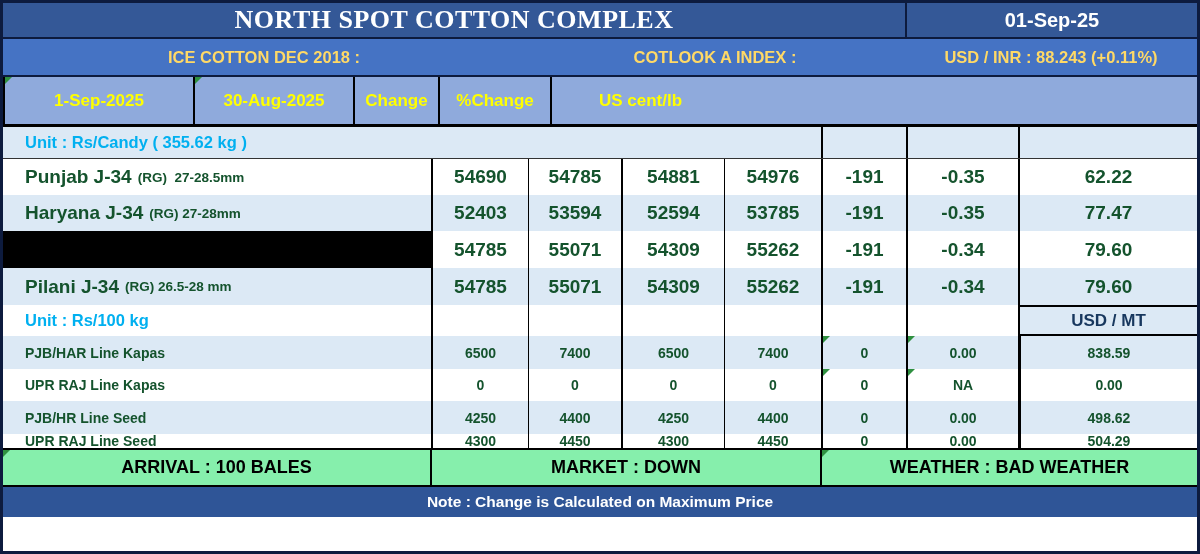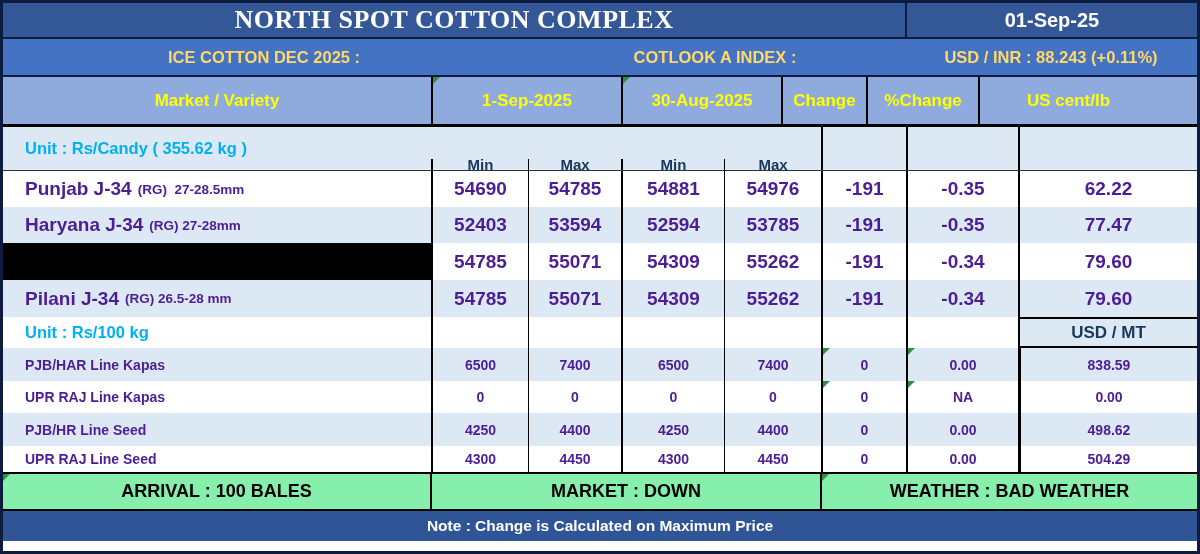--- a/index.html
+++ b/index.html
@@ -73,7 +73,7 @@
   </div>
 
   <div class="row info-row">
-    <div class="cell info-ice">ICE COTTON DEC 2025 :</div>
+    <div class="cell info-ice">ICE COTTON DEC 2018 :</div>
     <div class="cell info-cotlook">COTLOOK A INDEX :</div>
     <div class="cell info-usdinr">USD / INR : 88.243 (+0.11%)</div>
   </div>

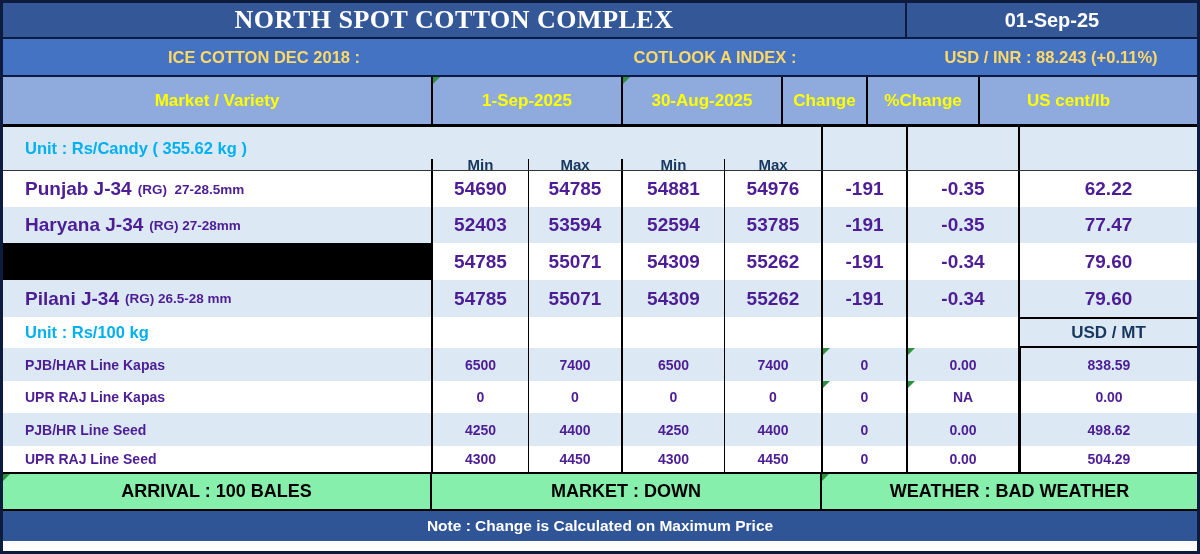--- a/index.html
+++ b/index.html
@@ -79,7 +79,6 @@
   </div>
 
   <div class="row header-row">
-    <div class="cell h-a">Market / Variety</div>
     <div class="cell h-b">
         <span class="gmark"></span>
         <span>1-Sep-2025</span>

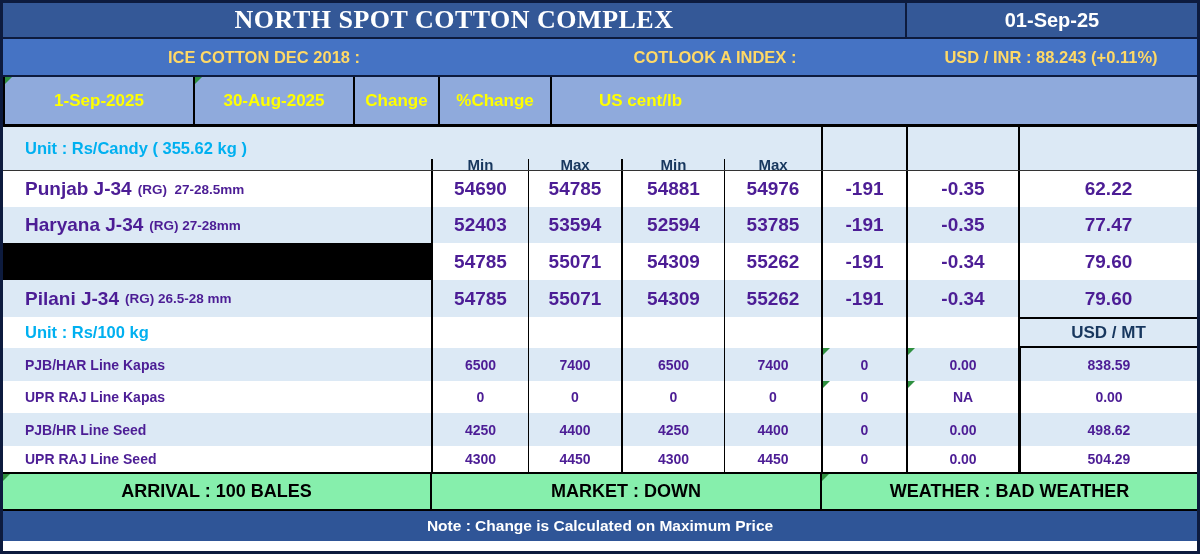--- a/index.html
+++ b/index.html
@@ -41,7 +41,7 @@
   .c-f{width:85px;border-left:2px solid #000;}
   .c-g{width:112px;border-left:2px solid #000;}
   .c-h{width:179px;border-left:2px solid #000;}
-  .subheader-row{height:44px;background:#dce9f5;border-bottom:1px solid #333;}
+  .subheader-row{height:32px;background:#dce9f5;border-bottom:1px solid #333;}
   .subheader-row .minmax{color:#17375e;font-size:15px;margin-top:32px;}
   .unit-text{color:#00b0f0;font-size:16.5px;}
   .data-row{height:36px;font-size:19px;color:#4c1d95;}

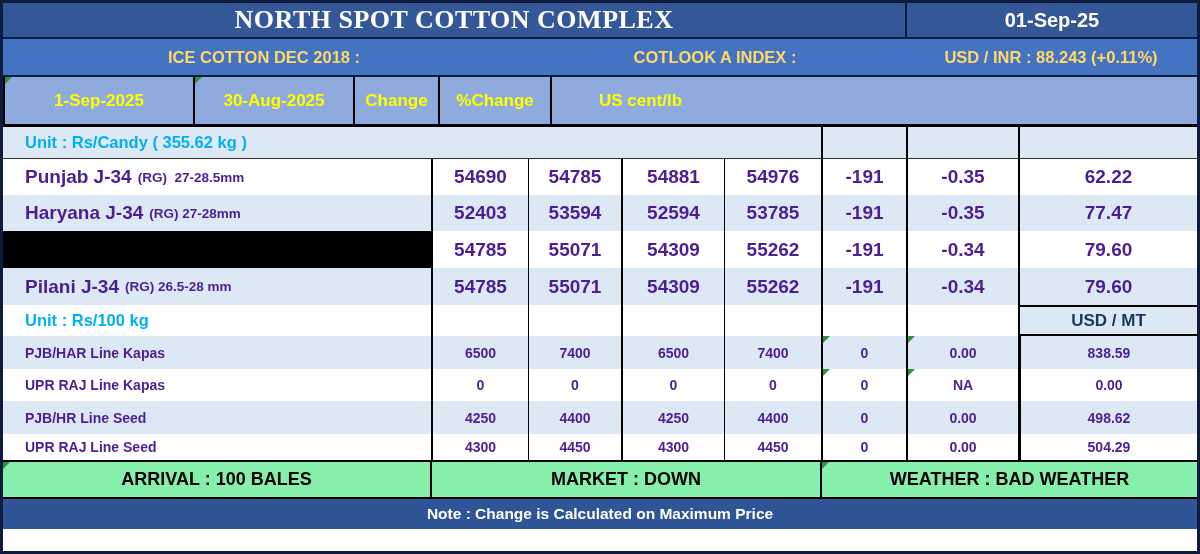--- a/index.html
+++ b/index.html
@@ -44,7 +44,7 @@
   .subheader-row{height:32px;background:#dce9f5;border-bottom:1px solid #333;}
   .subheader-row .minmax{color:#17375e;font-size:15px;margin-top:32px;}
   .unit-text{color:#00b0f0;font-size:16.5px;}
-  .data-row{height:36px;font-size:19px;color:#4c1d95;}
+  .data-row{height:36px;font-size:19px;color:#14532d;}
   .stripe{background:#dce9f5;}
   .lbl-sub{font-size:13.5px;margin-left:6px;white-space:pre;}
   .redacted{background:#000;}

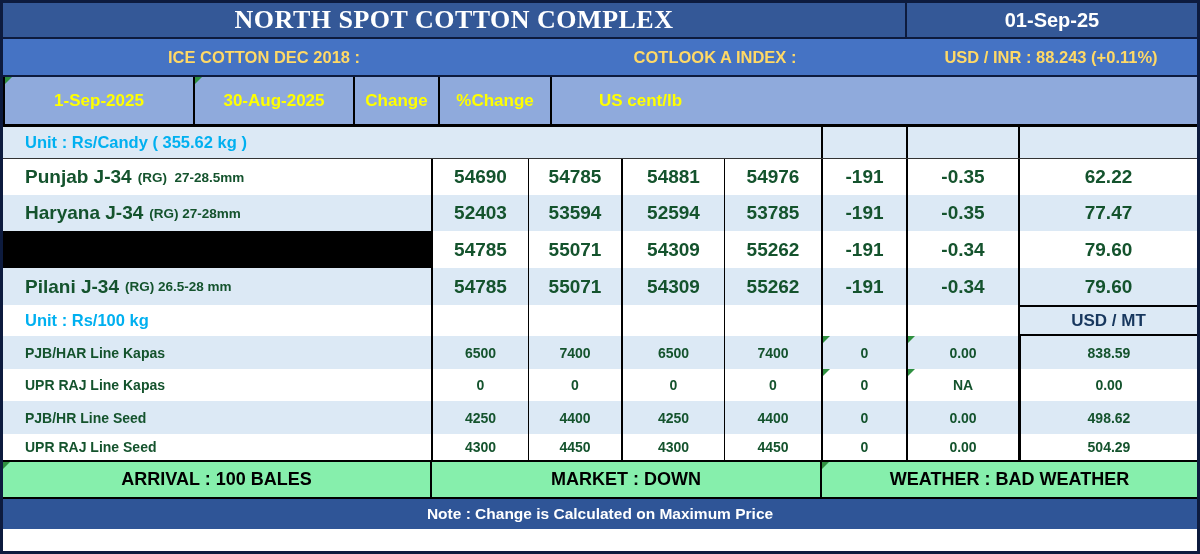--- a/index.html
+++ b/index.html
@@ -212,7 +212,7 @@
     <div class="cell c-h">498.62</div>
   </div>
 
-  <div class="row data-row r2 last-data" style="height:28px;">
+  <div class="row data-row r2 last-data" style="height:16px;">
     <div class="cell c-a">UPR RAJ Line Seed</div>
     <div class="cell c-b">4300</div>
     <div class="cell c-c">4450</div>

